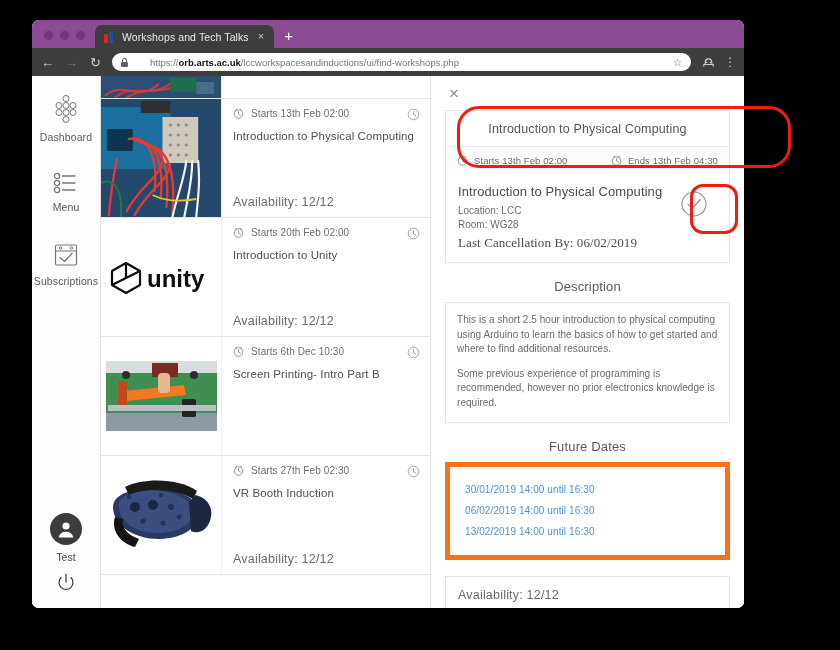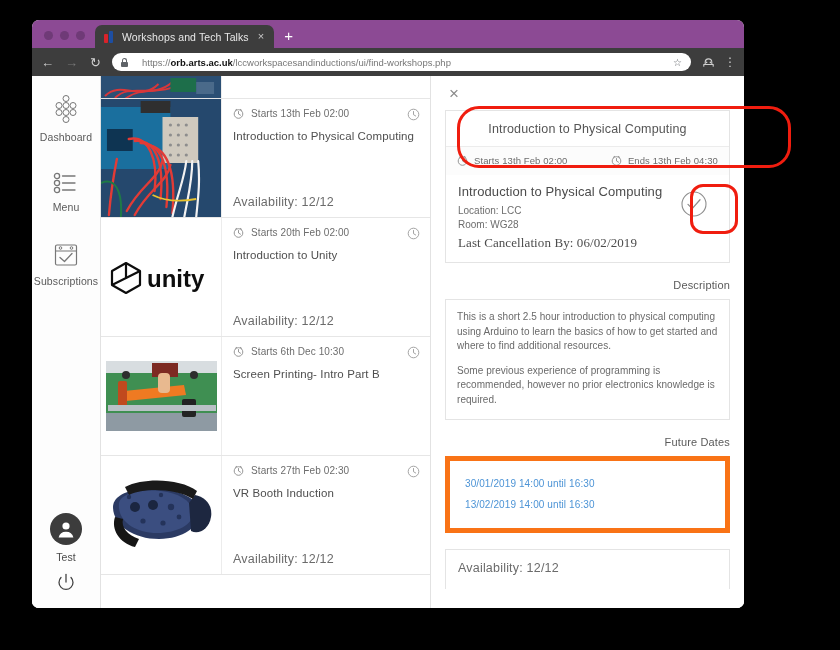--- a/index.html
+++ b/index.html
@@ -71,7 +71,7 @@
     flex: 1; height: 18px; background: #fff;
     border-radius: 9px;
     display: flex; align-items: center;
-    padding: 0 9px; gap: 14px; overflow: hidden;
+    padding: 0 9px; gap: 22px; overflow: hidden;
   }
   .lock {
     width: 7px; height: 9px; position: relative; flex: none;

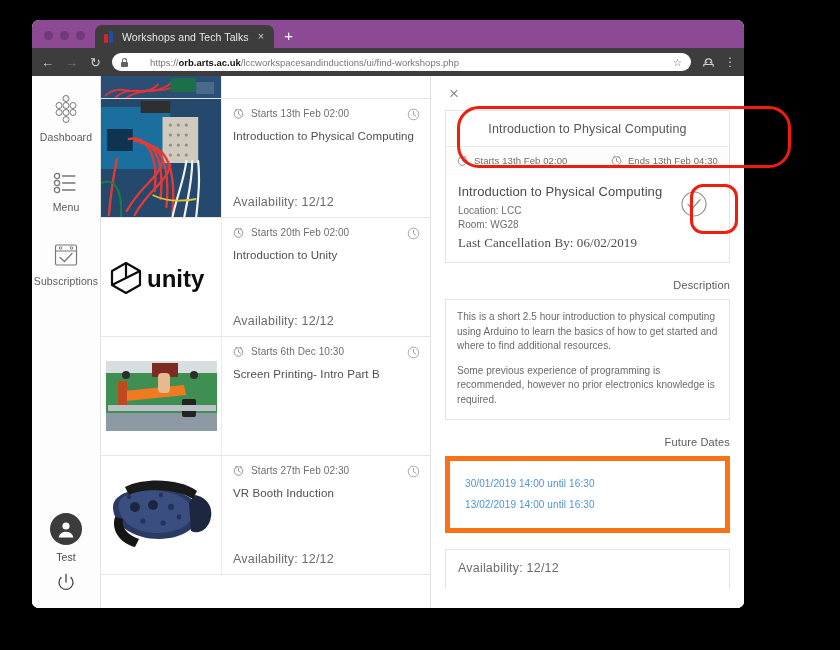--- a/index.html
+++ b/index.html
@@ -186,7 +186,7 @@
   .check-wrap { width: 46px; display: flex; justify-content: center; padding-top: 6px; }
 
   .section-title {
-    text-align: right; font-size: 11px; color: #5a5a5a;
+    text-align: center; font-size: 13px; color: #5a5a5a;
     margin: 16px 0 8px; letter-spacing: .15px;
   }
   .desc-box { border: 1px solid #e4e4e4; padding: 10px 11px 12px; }

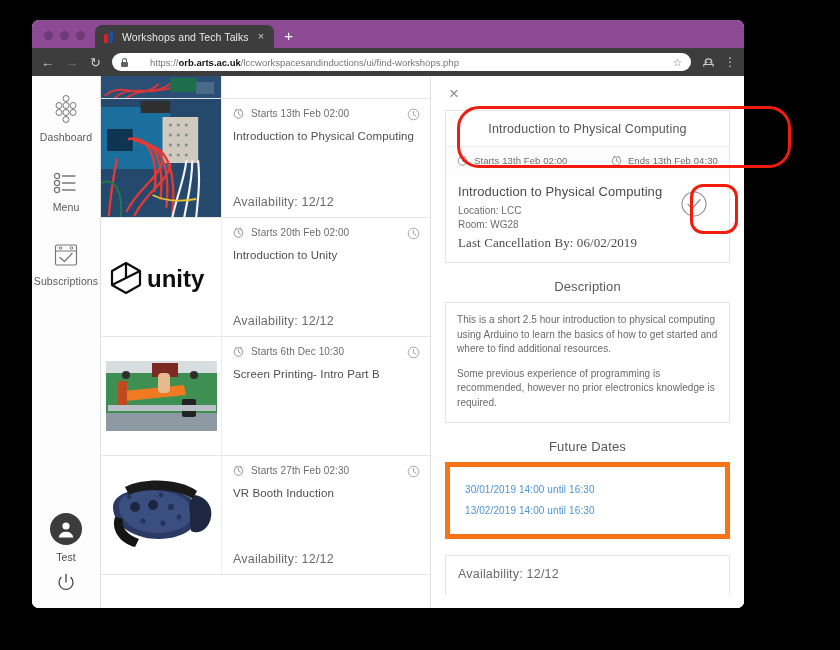--- a/index.html
+++ b/index.html
@@ -581,6 +581,7 @@
       <div class="section-title">Future Dates</div>
       <div class="dates-box">
         <div class="date-row">30/01/2019 14:00 until 16:30</div>
+        <div class="date-row">06/02/2019 14:00 until 16:30</div>
         <div class="date-row">13/02/2019 14:00 until 16:30</div>
       </div>
 

